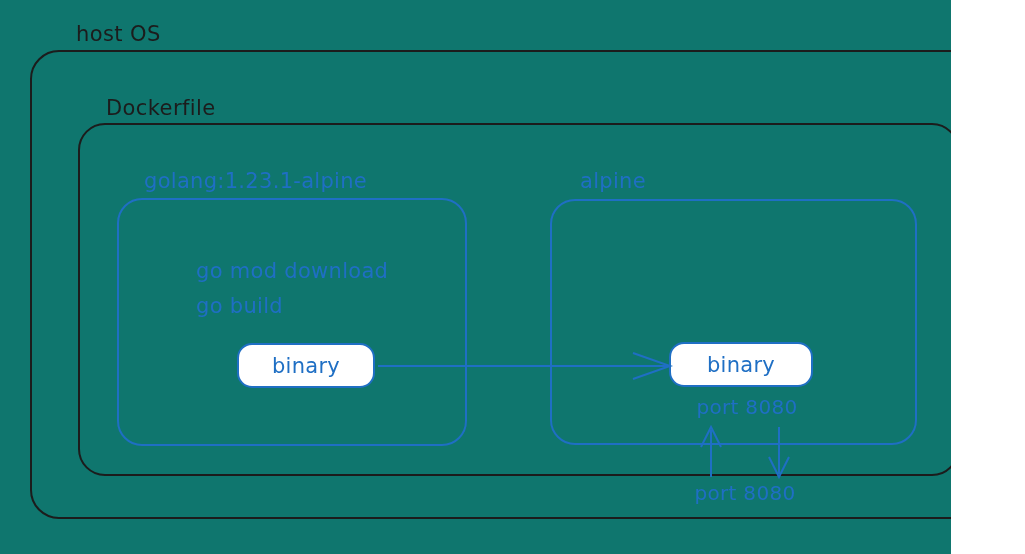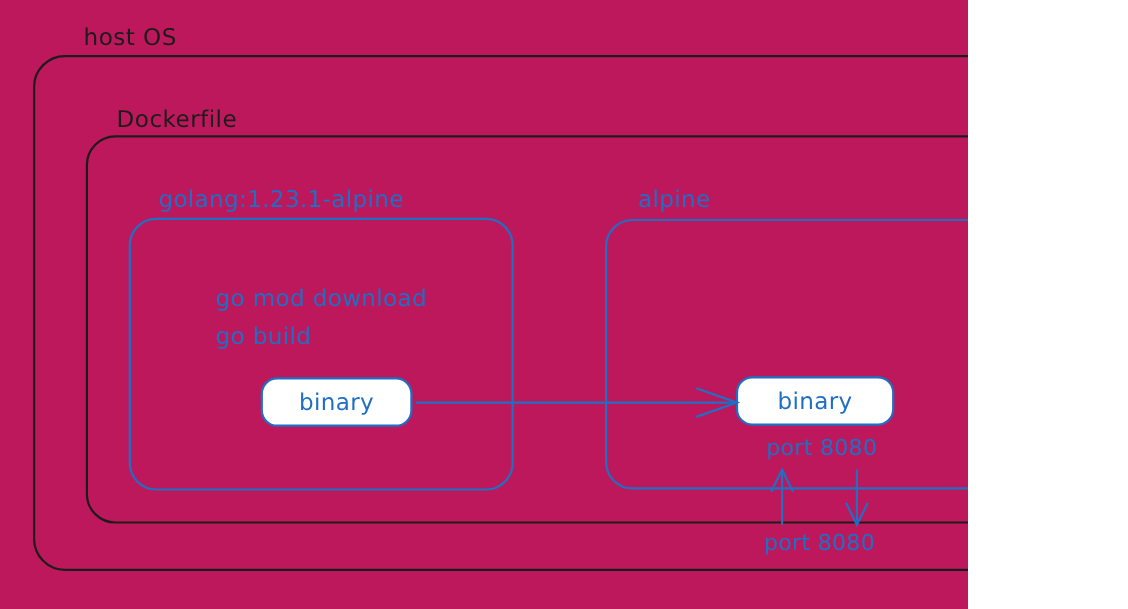--- a/index.html
+++ b/index.html
@@ -12,9 +12,9 @@
   }
   #canvas {
     position: relative;
-    width: 880px;
+    width: 951px;
     height: 554px;
-    background: #be185d;
+    background: #0f766e;
     overflow: hidden;
   }
   #diagram-svg {

